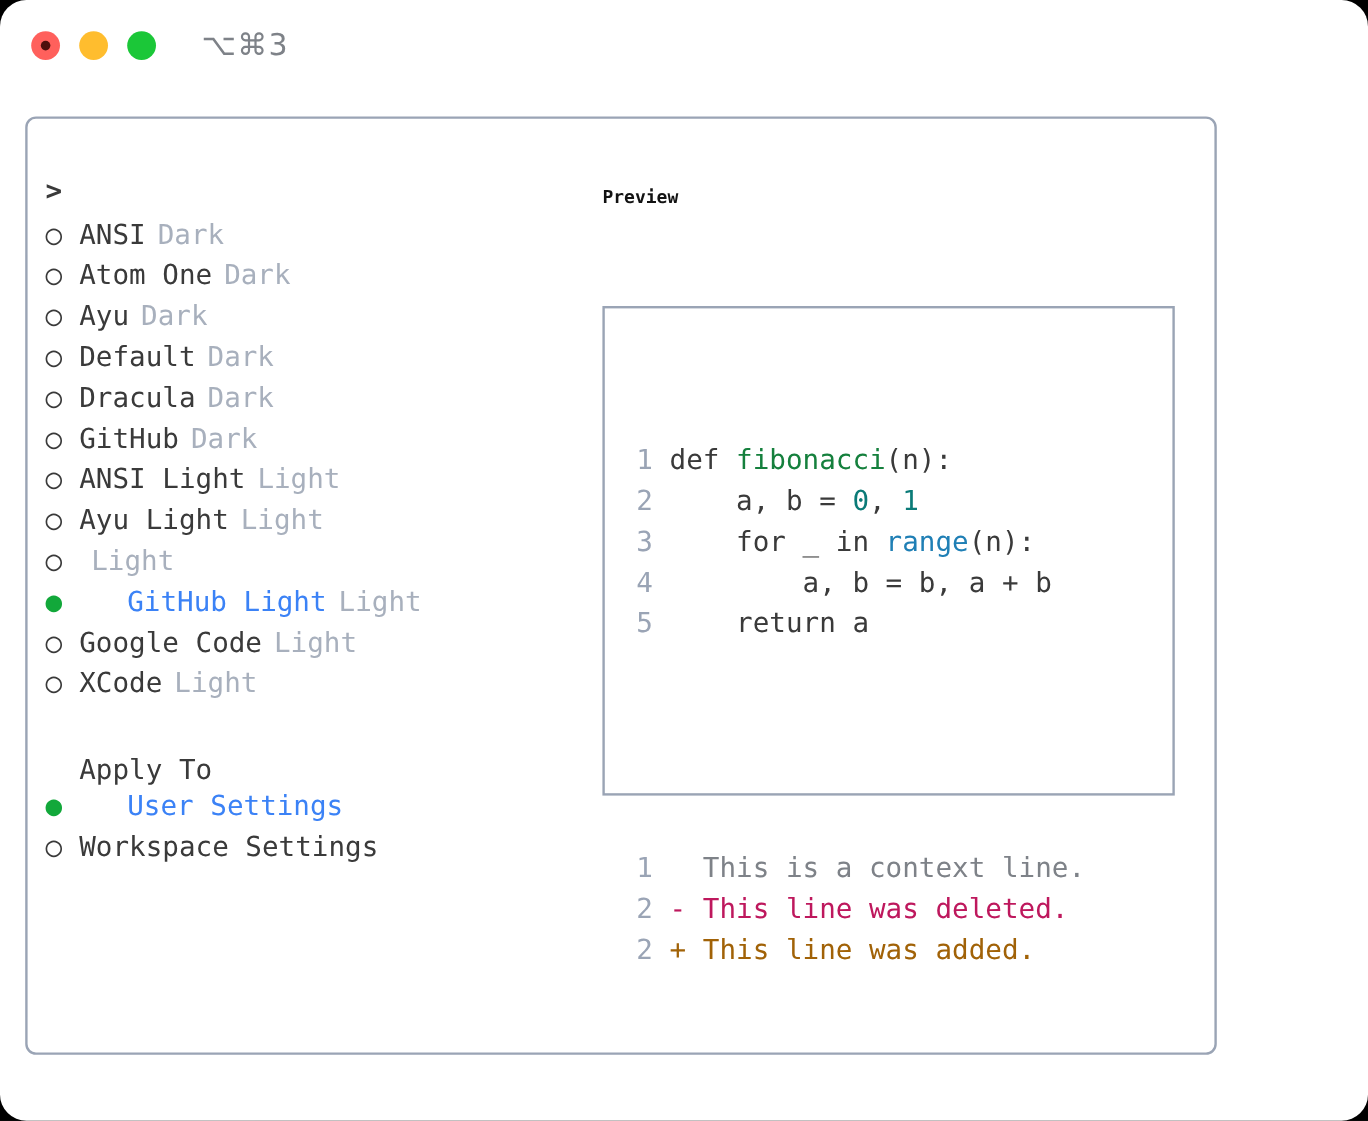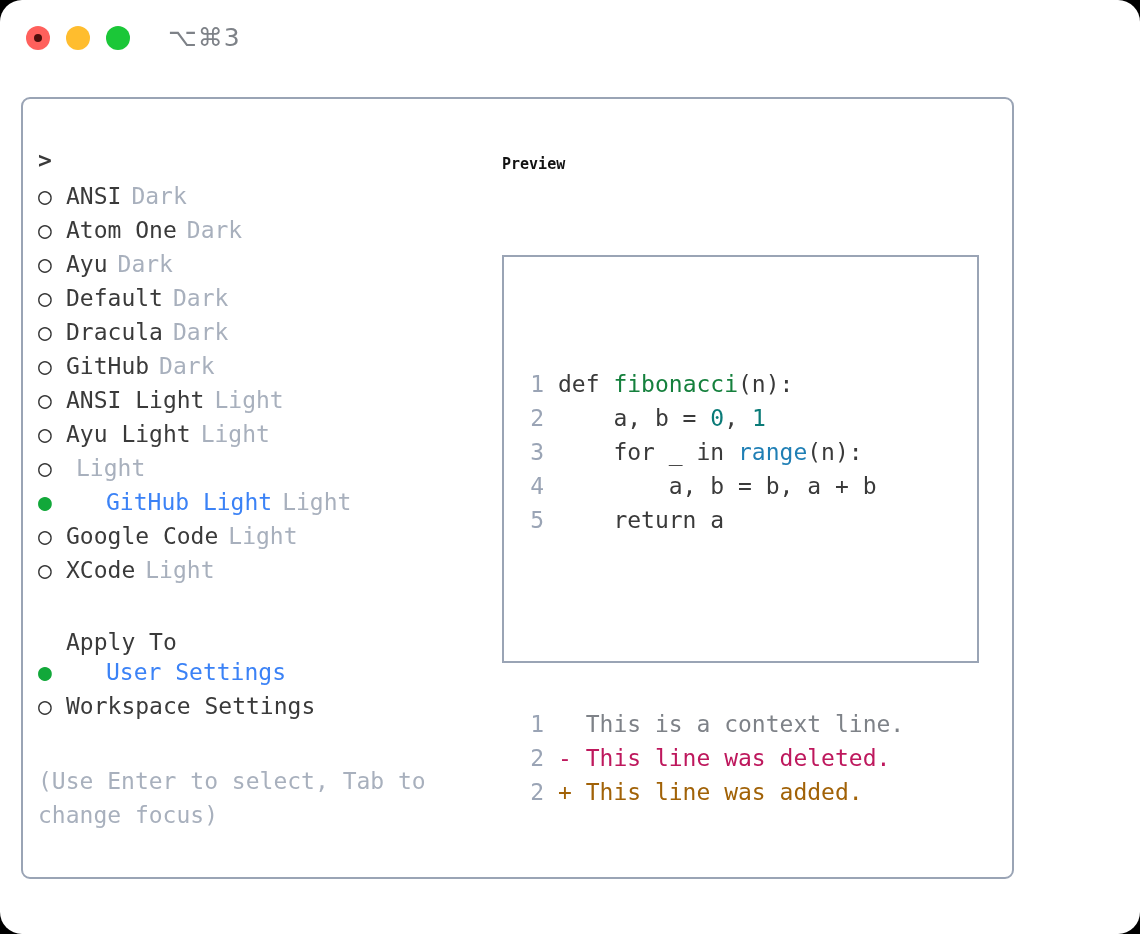--- a/index.html
+++ b/index.html
@@ -305,7 +305,6 @@
           </div>
       </div>
 
-      <div class="hint">(Use Enter to select, Tab to change focus)</div>
 
       <div class="right-col">
         <div class="preview-title">Preview</div>

